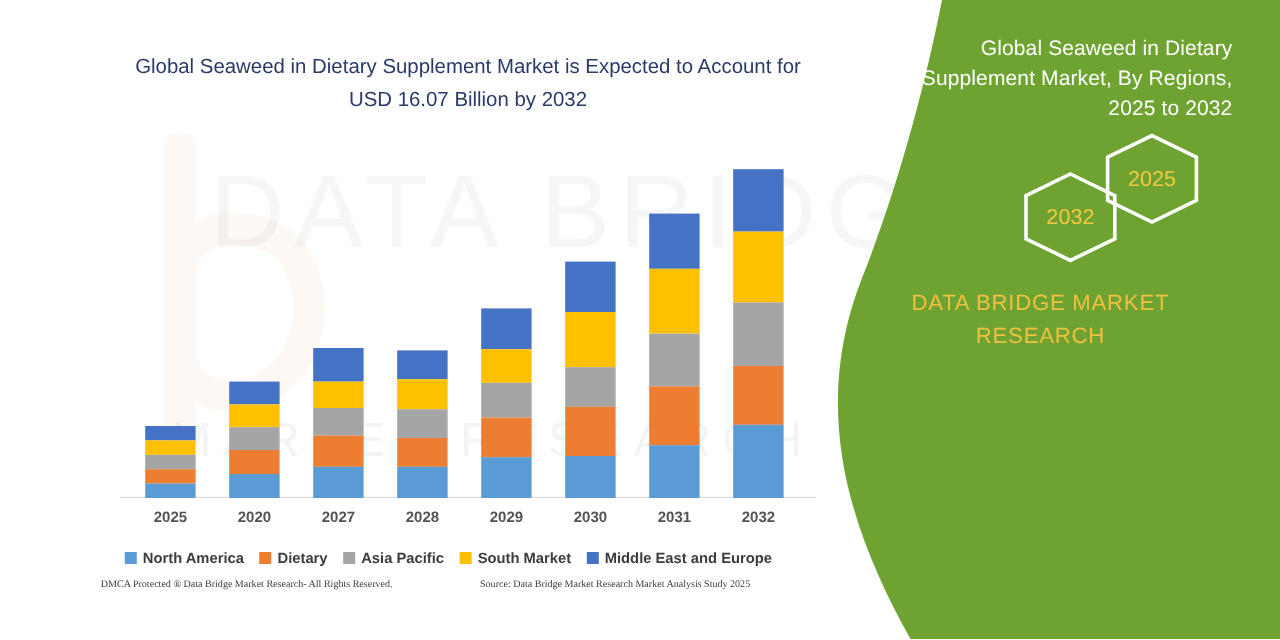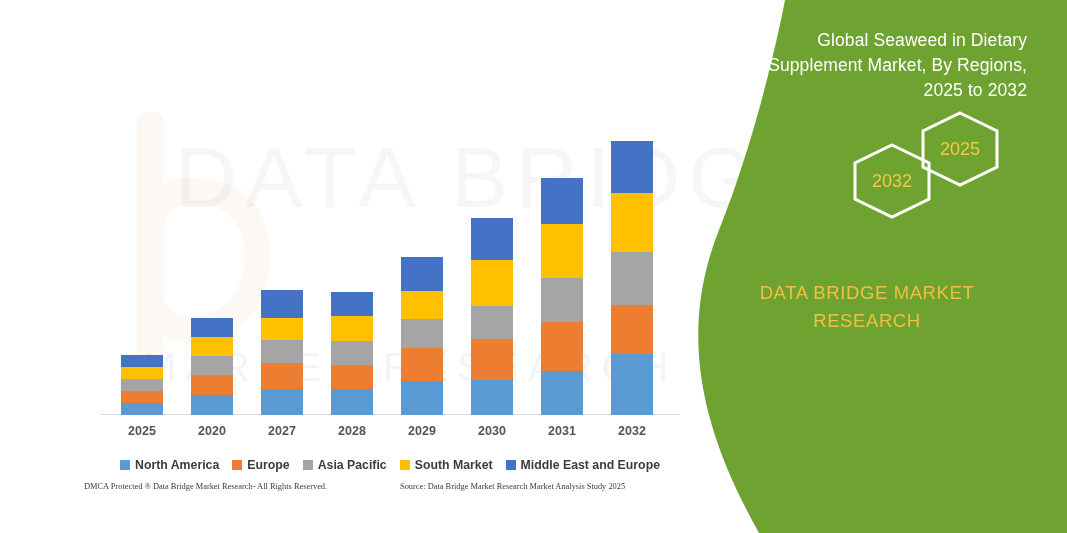--- a/index.html
+++ b/index.html
@@ -221,6 +221,7 @@
     <div class="wm-text">DATA BRIDGE</div>
     <div class="wm-text2">MARKET RESEARCH</div>
 
+    <div class="chart-title">Global Seaweed in Dietary Supplement Market is Expected to Account for USD 16.07 Billion by 2032</div>
 
     <div class="axis-line"></div>
     <div class="plot" id="plot">

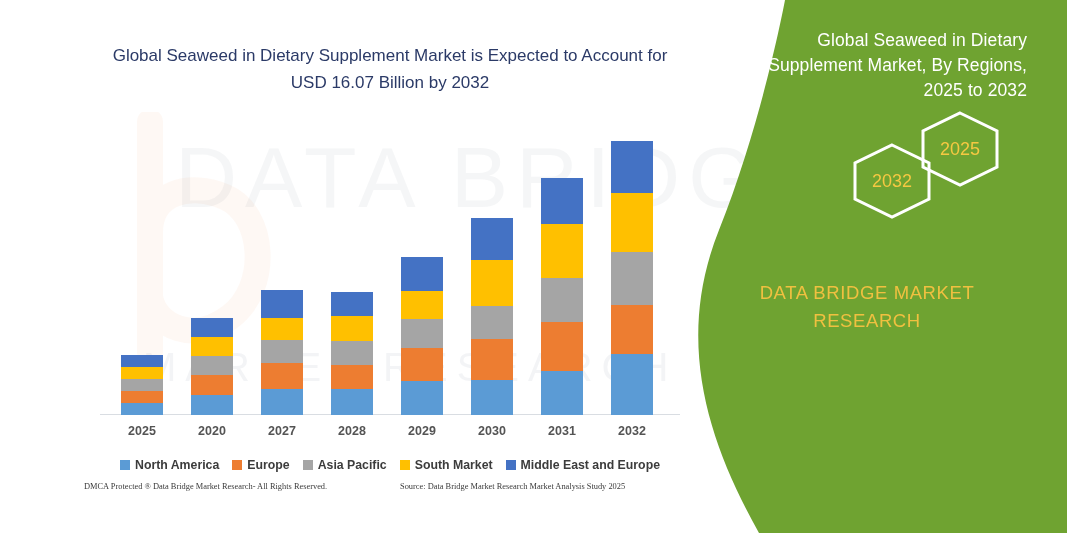--- a/index.html
+++ b/index.html
@@ -71,7 +71,6 @@
     font-size: 18.5px;
     line-height: 28px;
     letter-spacing: 0.6px;
-    margin-top: 41px;
   }
   .panel-watermark {
     position: absolute;

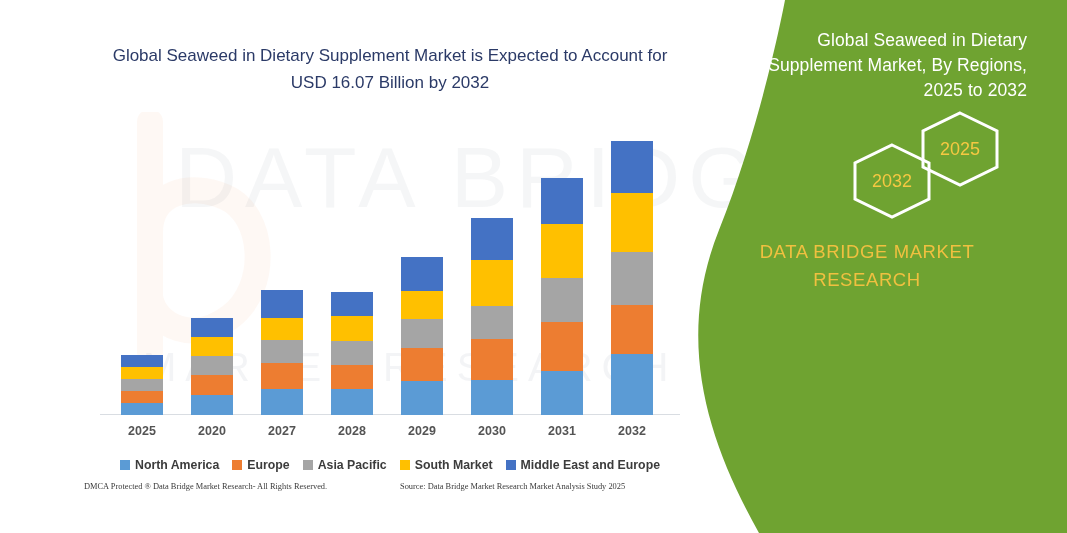--- a/index.html
+++ b/index.html
@@ -167,7 +167,6 @@
     width: 572px; height: 18px;
     display: flex;
     align-items: center;
-    justify-content: center;
     gap: 13px;
   }
   .legend-item {

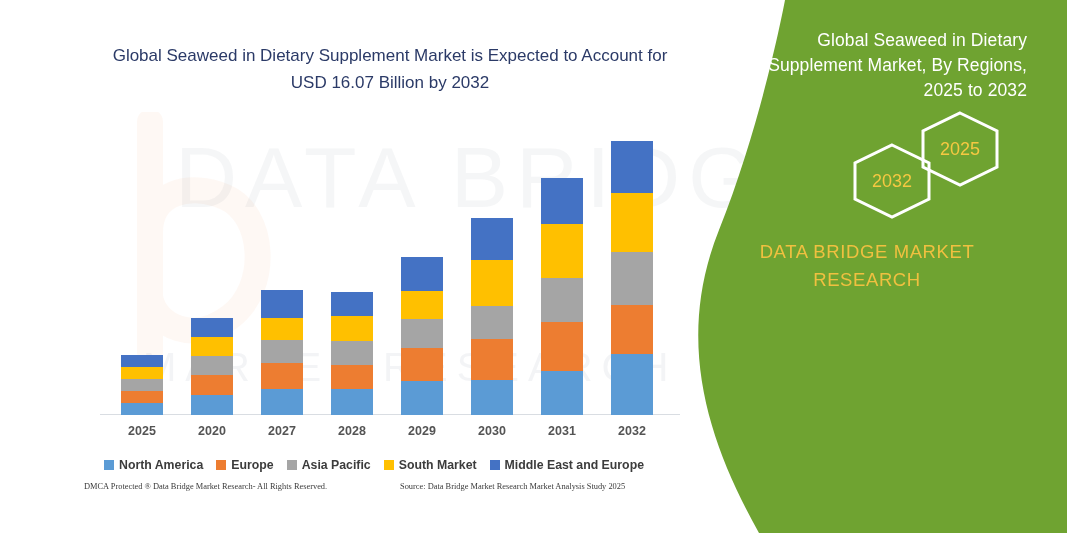--- a/index.html
+++ b/index.html
@@ -297,7 +297,7 @@
         </div>
         <div class="legend-item">
           <span class="legend-swatch" style="background: rgb(237, 125, 49);"></span>
-          <span class="legend-label">Europe</span>
+          <span class="legend-label">Dietary</span>
         </div>
         <div class="legend-item">
           <span class="legend-swatch" style="background: rgb(165, 165, 165);"></span>

